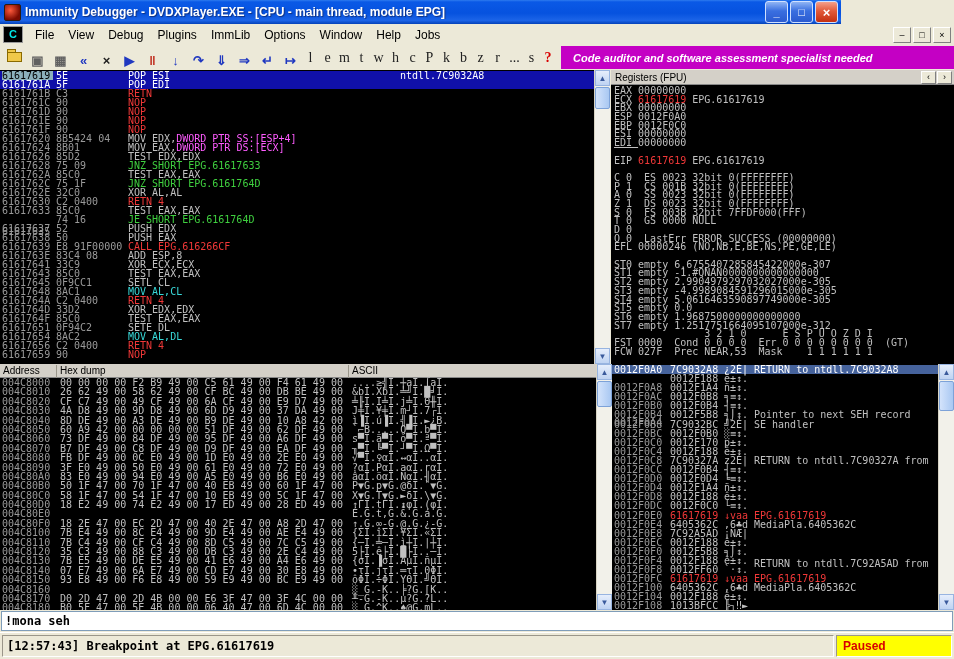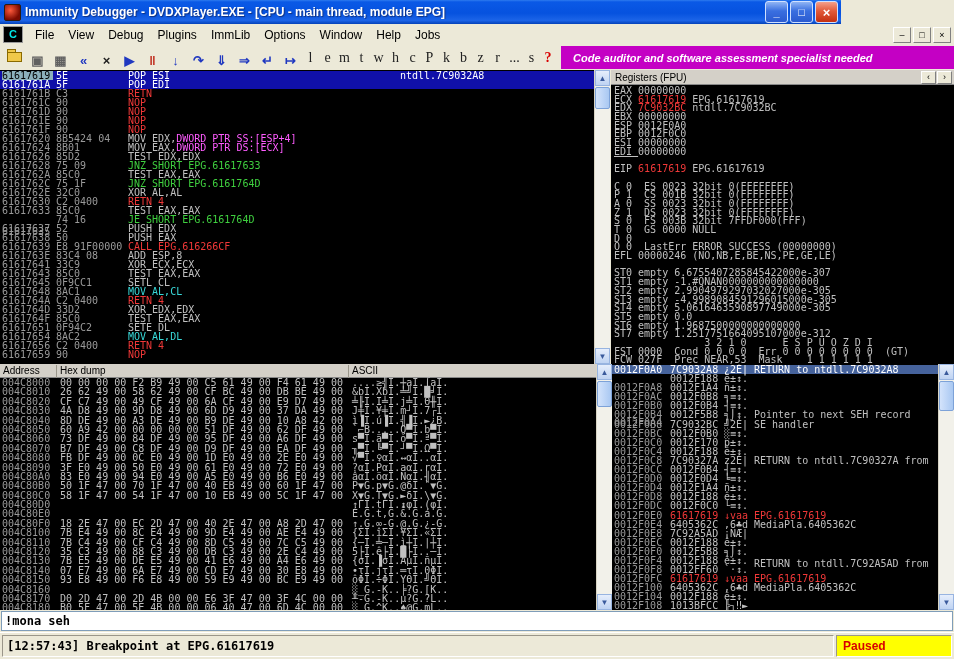--- a/index.html
+++ b/index.html
@@ -183,7 +183,6 @@
     <div id="reg-lines">
         <div class="rline"><span style="color: rgb(192, 192, 192);">EAX </span><span style="color: rgb(192, 192, 192);">00000000</span></div>
         <div class="rline"><span style="color: rgb(192, 192, 192);">ECX </span><span style="color: rgb(240, 56, 56);">61617619</span><span style="color: rgb(192, 192, 192);"> EPG.61617619</span></div>
-        <div class="rline"><span style="color: rgb(192, 192, 192);">EDX </span><span style="color: rgb(240, 56, 56);">7C9032BC</span><span style="color: rgb(192, 192, 192);"> ntdll.7C9032BC</span></div>
         <div class="rline"><span style="color: rgb(192, 192, 192);">EBX </span><span style="color: rgb(192, 192, 192);">00000000</span></div>
         <div class="rline"><span style="color: rgb(192, 192, 192);">ESP </span><span style="color: rgb(192, 192, 192);">0012F0A0</span></div>
         <div class="rline"><span style="color: rgb(192, 192, 192);">EBP </span><span style="color: rgb(192, 192, 192);">0012F0C0</span></div>

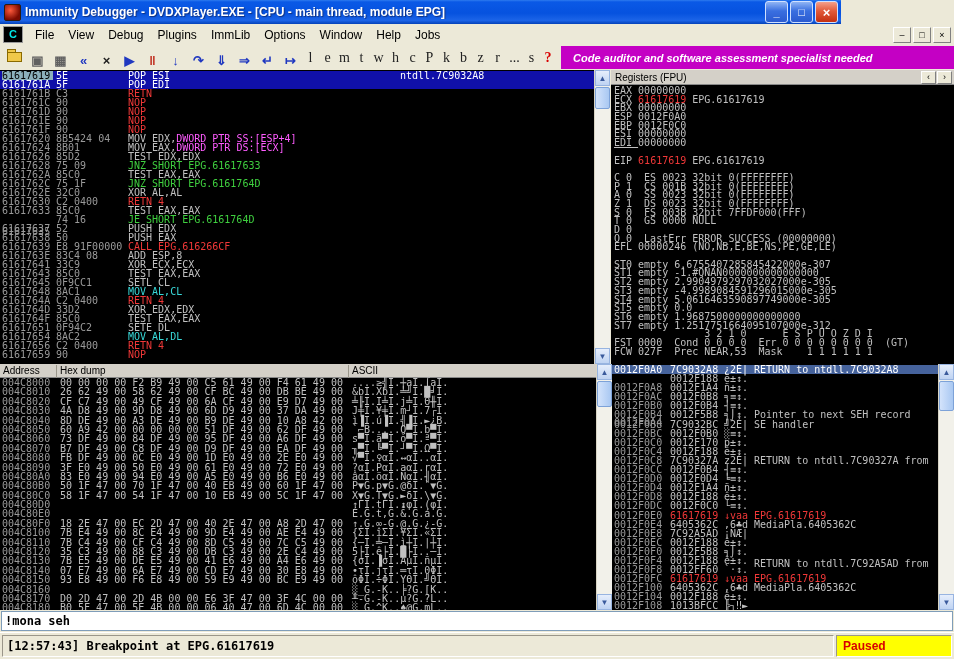--- a/index.html
+++ b/index.html
@@ -237,7 +237,7 @@
         <div class="mrow"><span class="m-a" style="color: rgb(154, 154, 154);">004C80A0</span><span class="m-h" style="color: rgb(192, 192, 192);">83 E0 49 00 94 E0 49 00 A5 E0 49 00 B6 E0 49 00</span><span class="m-s" style="color: rgb(192, 192, 192);">âαI.öαI.ÑαI.╢αI.</span></div>
         <div class="mrow"><span class="m-a" style="color: rgb(154, 154, 154);">004C80B0</span><span class="m-h" style="color: rgb(192, 192, 192);">50 1F 47 00 70 1F 47 00 40 EB 49 00 60 1F 47 00</span><span class="m-s" style="color: rgb(192, 192, 192);">P▼G.p▼G.@δI.`▼G.</span></div>
         <div class="mrow"><span class="m-a" style="color: rgb(154, 154, 154);">004C80C0</span><span class="m-h" style="color: rgb(192, 192, 192);">58 1F 47 00 54 1F 47 00 10 EB 49 00 5C 1F 47 00</span><span class="m-s" style="color: rgb(192, 192, 192);">X▼G.T▼G.►δI.\▼G.</span></div>
-        <div class="mrow"><span class="m-a" style="color: rgb(154, 154, 154);">004C80D0</span><span class="m-s" style="color: rgb(192, 192, 192);">↑ΓI.tΓI.↨φI.(φI.</span></div>
+        <div class="mrow"><span class="m-a" style="color: rgb(154, 154, 154);">004C80D0</span><span class="m-h" style="color: rgb(192, 192, 192);">18 E2 49 00 74 E2 49 00 17 ED 49 00 28 ED 49 00</span><span class="m-s" style="color: rgb(192, 192, 192);">↑ΓI.tΓI.↨φI.(φI.</span></div>
         <div class="mrow"><span class="m-a" style="color: rgb(154, 154, 154);">004C80E0</span><span class="m-s" style="color: rgb(192, 192, 192);">É.G.t,G.&amp;.G.á.G.</span></div>
         <div class="mrow"><span class="m-a" style="color: rgb(154, 154, 154);">004C80F0</span><span class="m-h" style="color: rgb(192, 192, 192);">18 2E 47 00 EC 2D 47 00 40 2E 47 00 A8 2D 47 00</span><span class="m-s" style="color: rgb(192, 192, 192);">↑.G.∞-G.@.G.¿-G.</span></div>
         <div class="mrow"><span class="m-a" style="color: rgb(154, 154, 154);">004C8100</span><span class="m-h" style="color: rgb(192, 192, 192);">7B E4 49 00 8C E4 49 00 9D E4 49 00 AE E4 49 00</span><span class="m-s" style="color: rgb(192, 192, 192);">{ΣI.îΣI.¥ΣI.«ΣI.</span></div>

